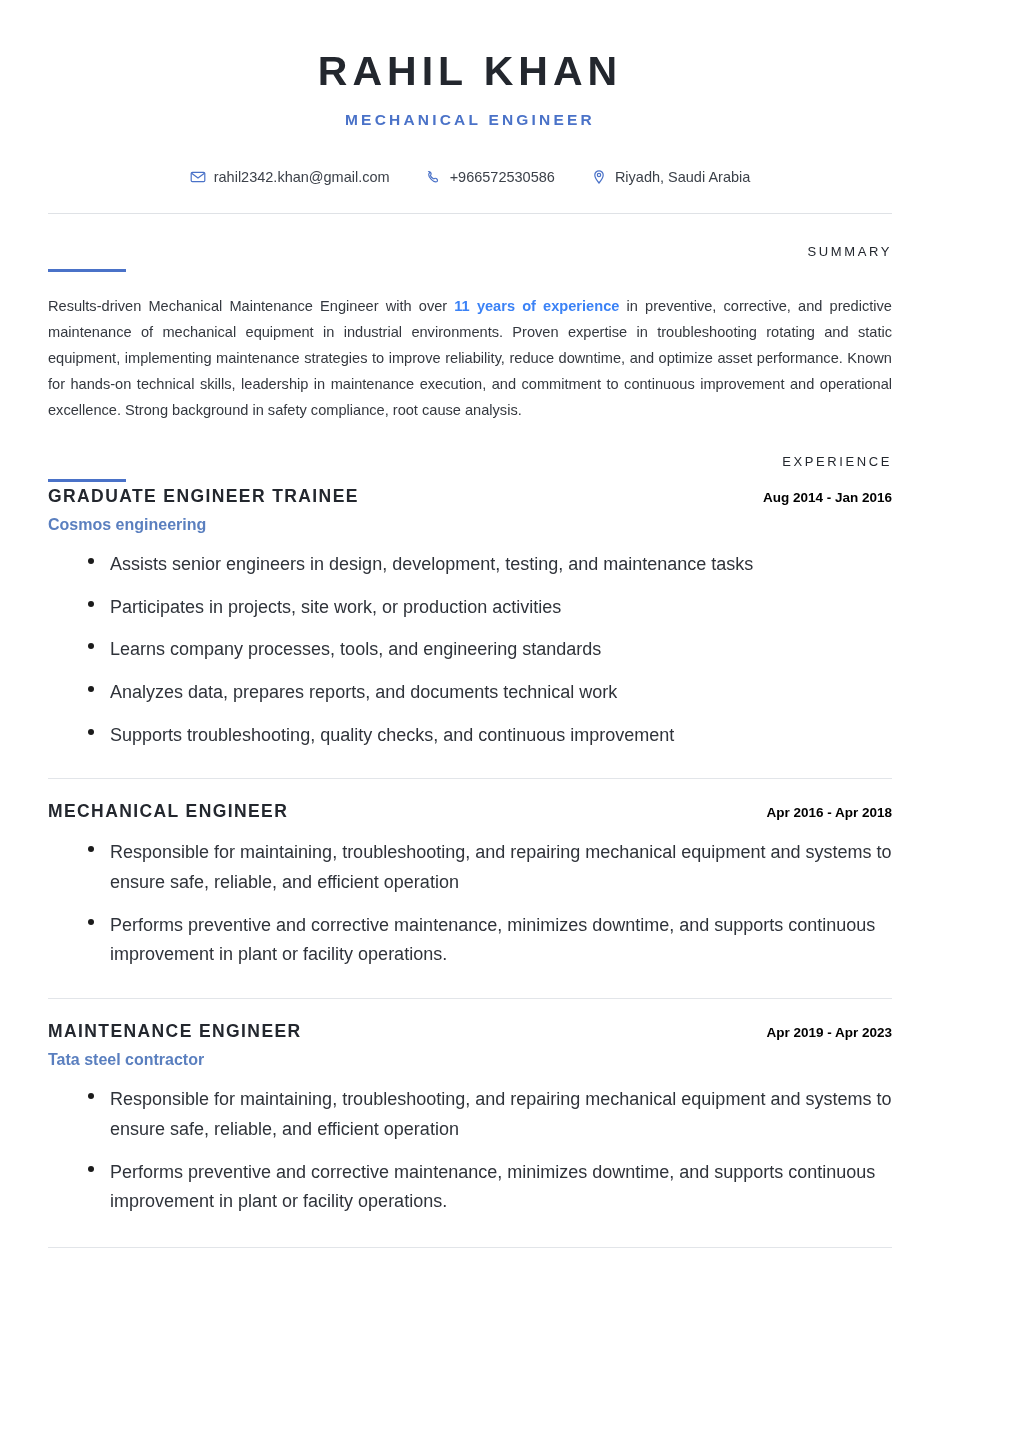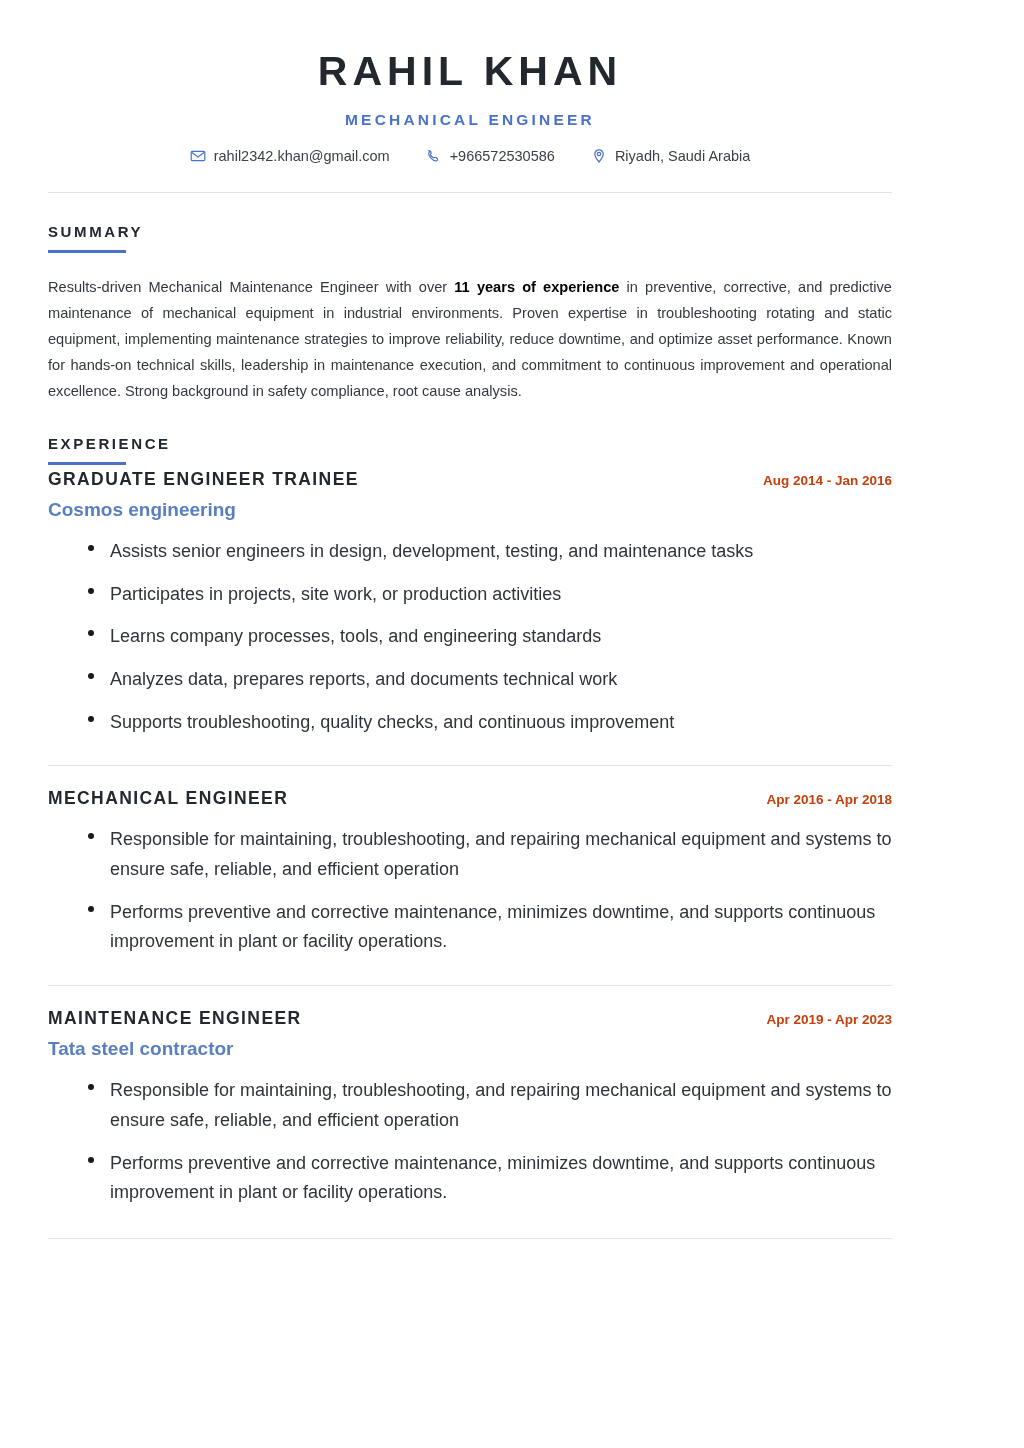--- a/index.html
+++ b/index.html
@@ -42,7 +42,7 @@
     color: #4a72c8;
   }
   .contact-row {
-    margin-top: 19px;
+    margin-top: 40px;
     display: flex;
     justify-content: center;
     align-items: center;

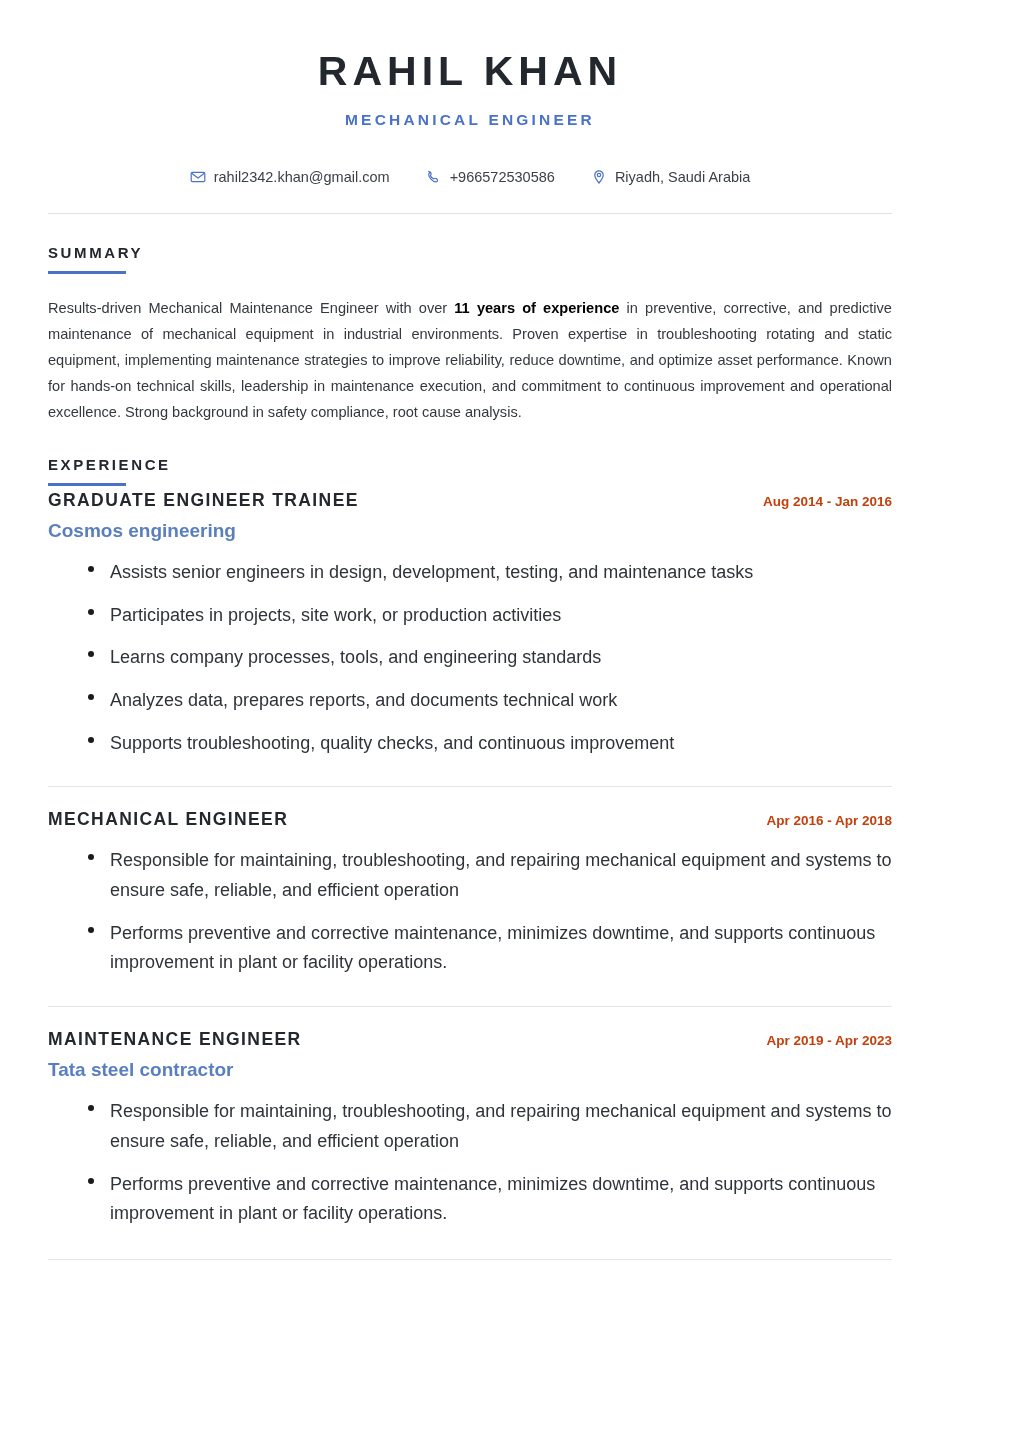--- a/index.html
+++ b/index.html
@@ -73,11 +73,12 @@
   
   .section { margin-top: 30px; }
   .section-title {
-    font-size: 15px;
-    font-weight: bold;
+    font-size: 13px;
+    font-weight: normal;
     letter-spacing: 2.6px;
     color: #23272e;
     margin: 0;
+    text-align: right;
   }
   .section-underline {
     width: 78px;

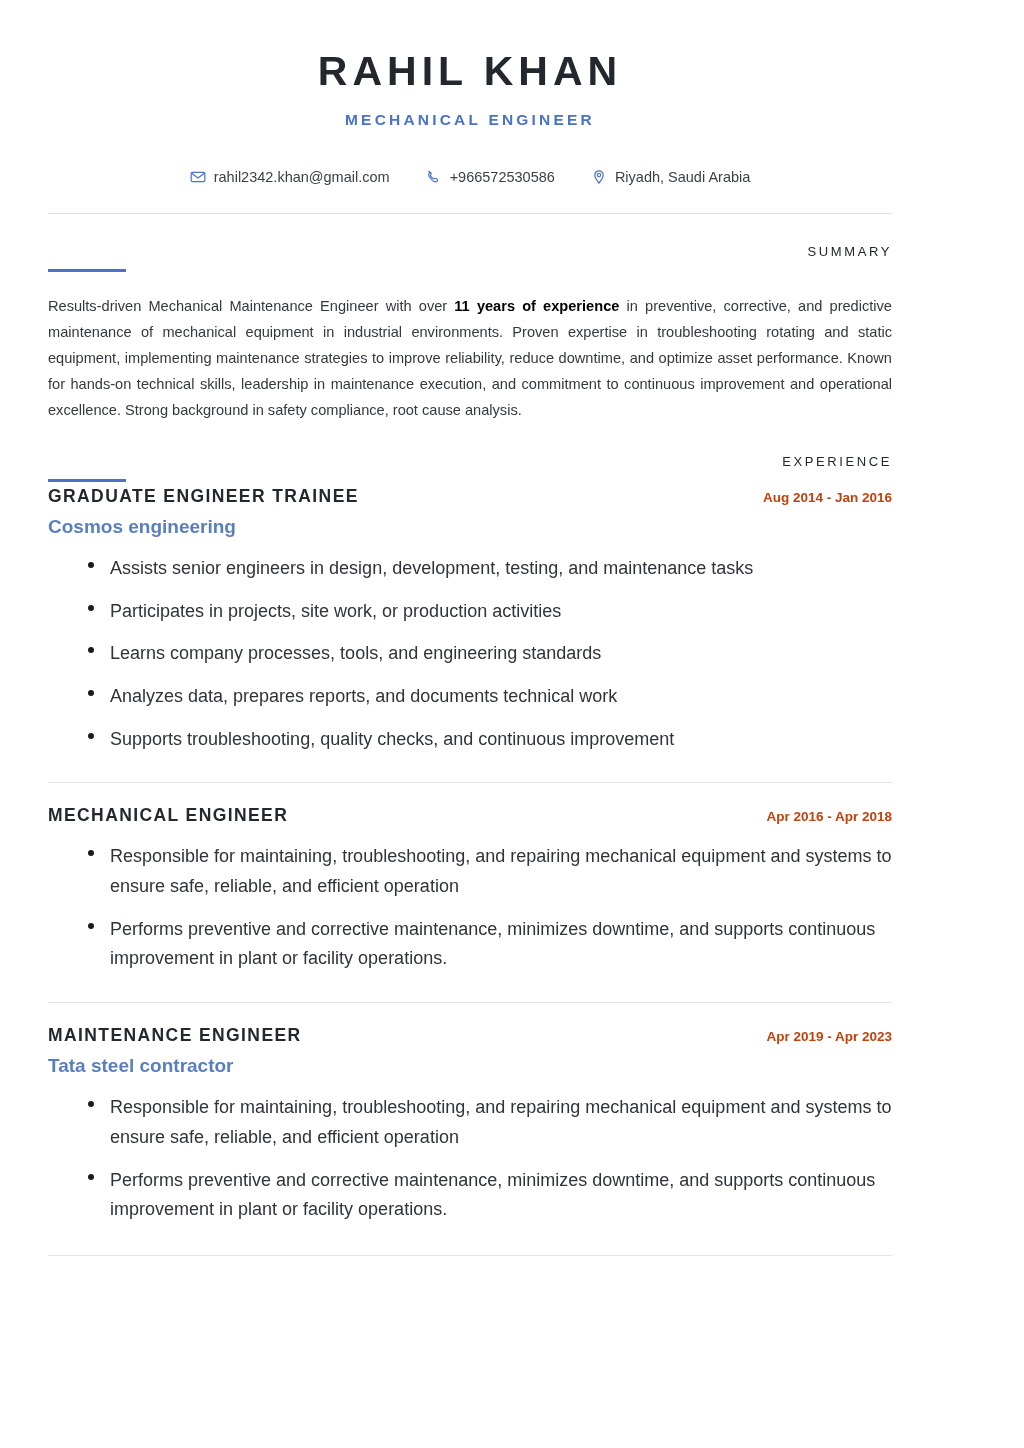--- a/index.html
+++ b/index.html
@@ -94,7 +94,7 @@
     color: #34383f;
     text-align: justify;
   }
-  .summary-text b { font-weight: bold; color: #000000; margin-top: 44px; }
+  .summary-text b { font-weight: bold; color: #3b82f6; margin-top: 44px; }
 
   
   .exp-list { margin-top: 4px; }

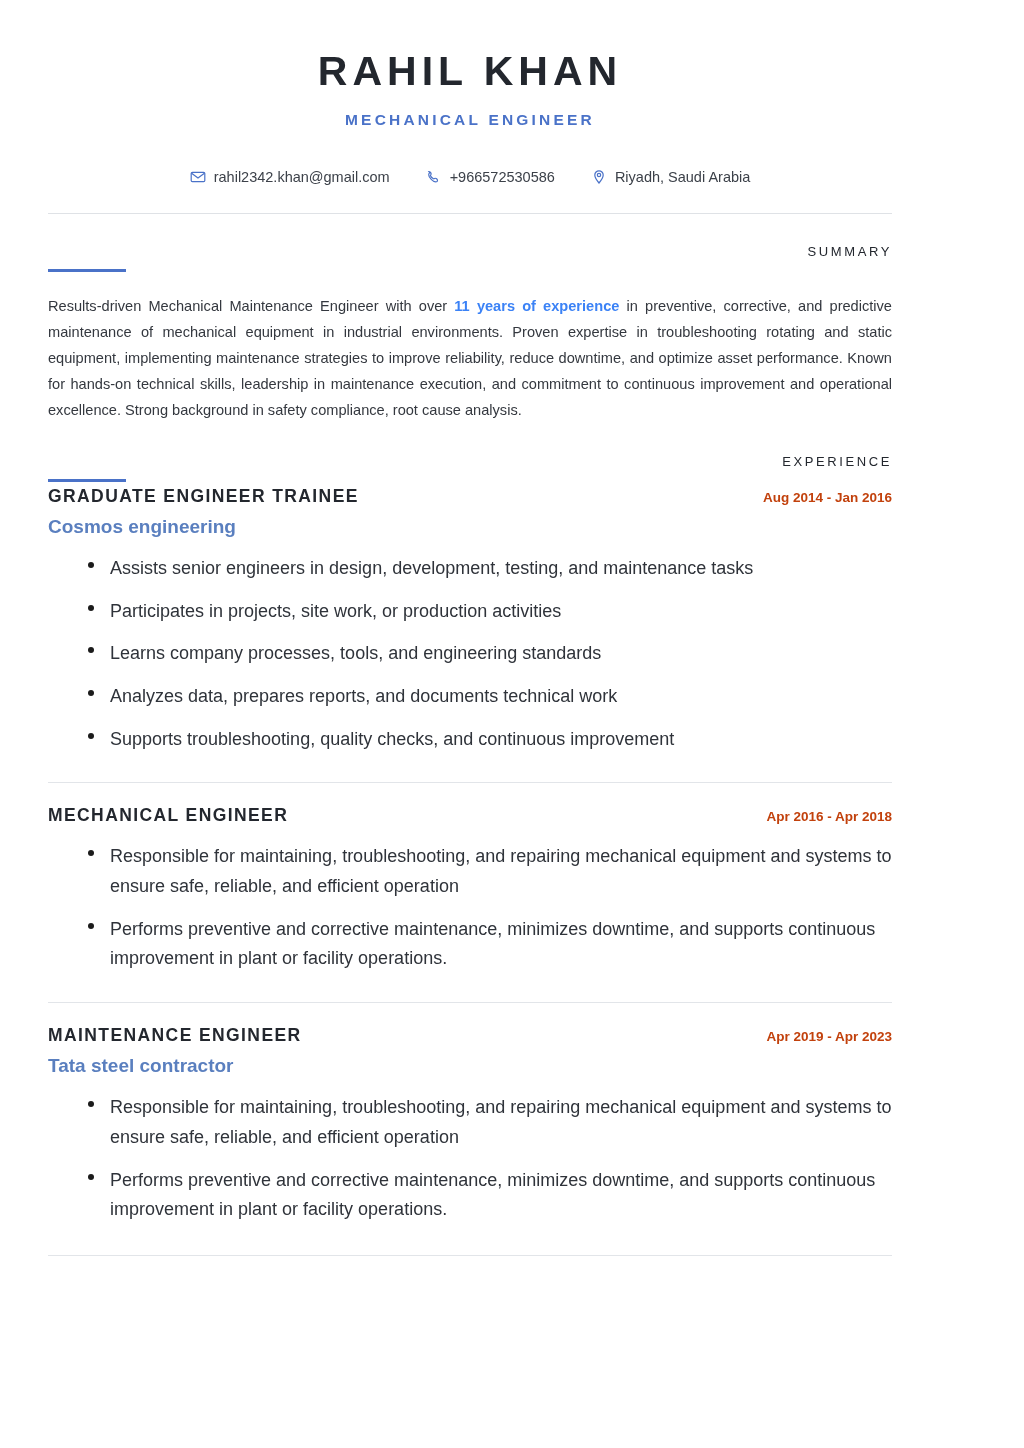--- a/index.html
+++ b/index.html
@@ -117,7 +117,7 @@
   .exp-dates {
     font-size: 13.5px;
     font-weight: bold;
-    color: #c2410c;
+    color: #000000;
     white-space: nowrap;
   }
   .exp-company {

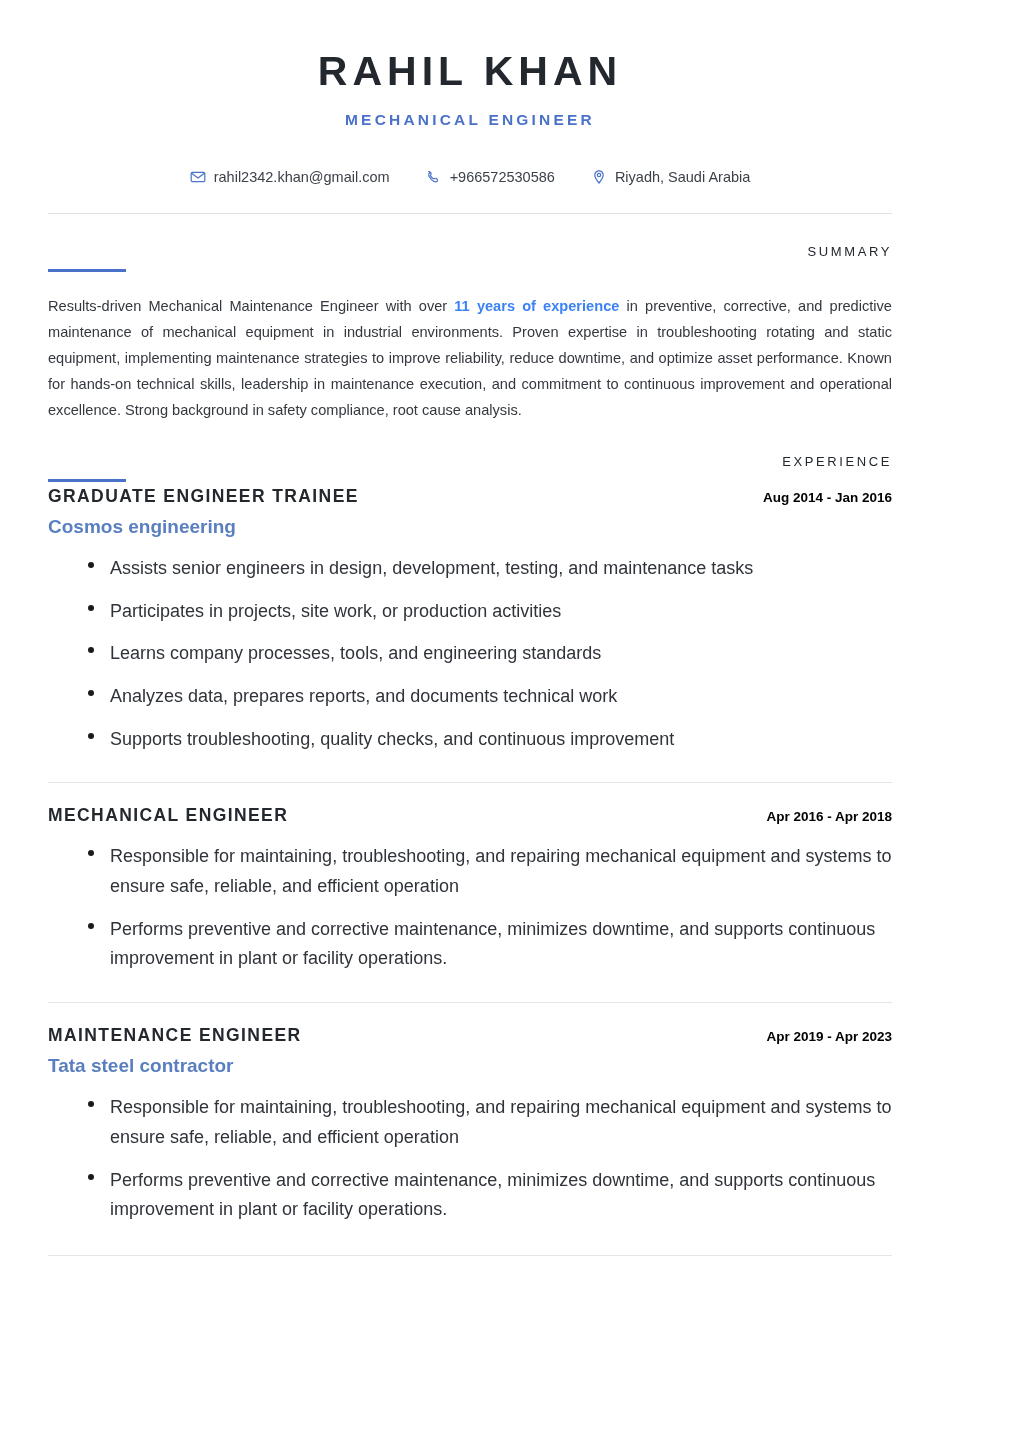--- a/index.html
+++ b/index.html
@@ -122,7 +122,7 @@
   }
   .exp-company {
     margin-top: 9px;
-    font-size: 19px;
+    font-size: 16px;
     font-weight: bold;
     color: #5a7fbf;
   }

